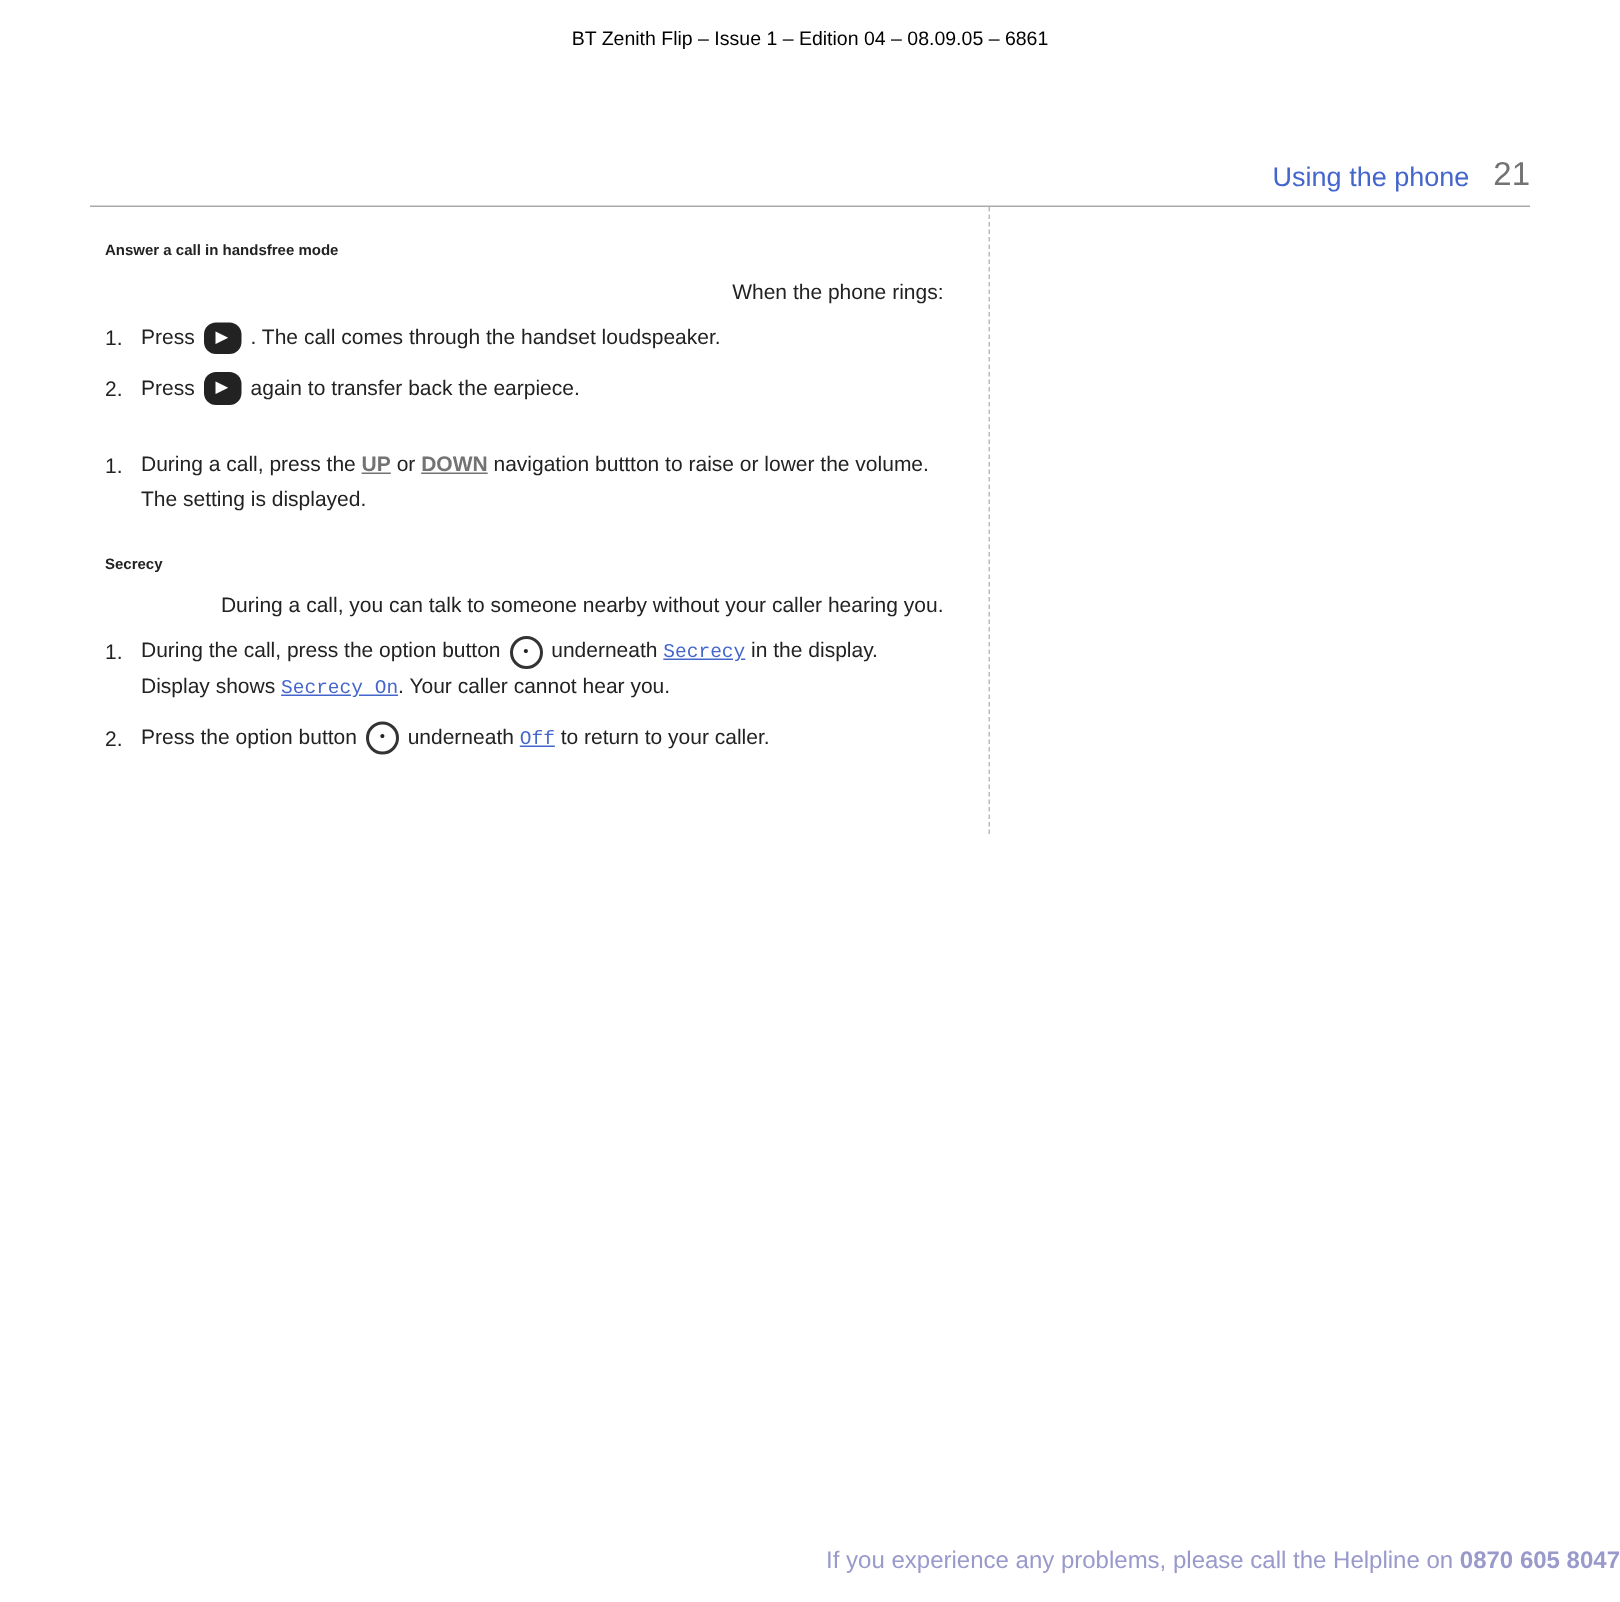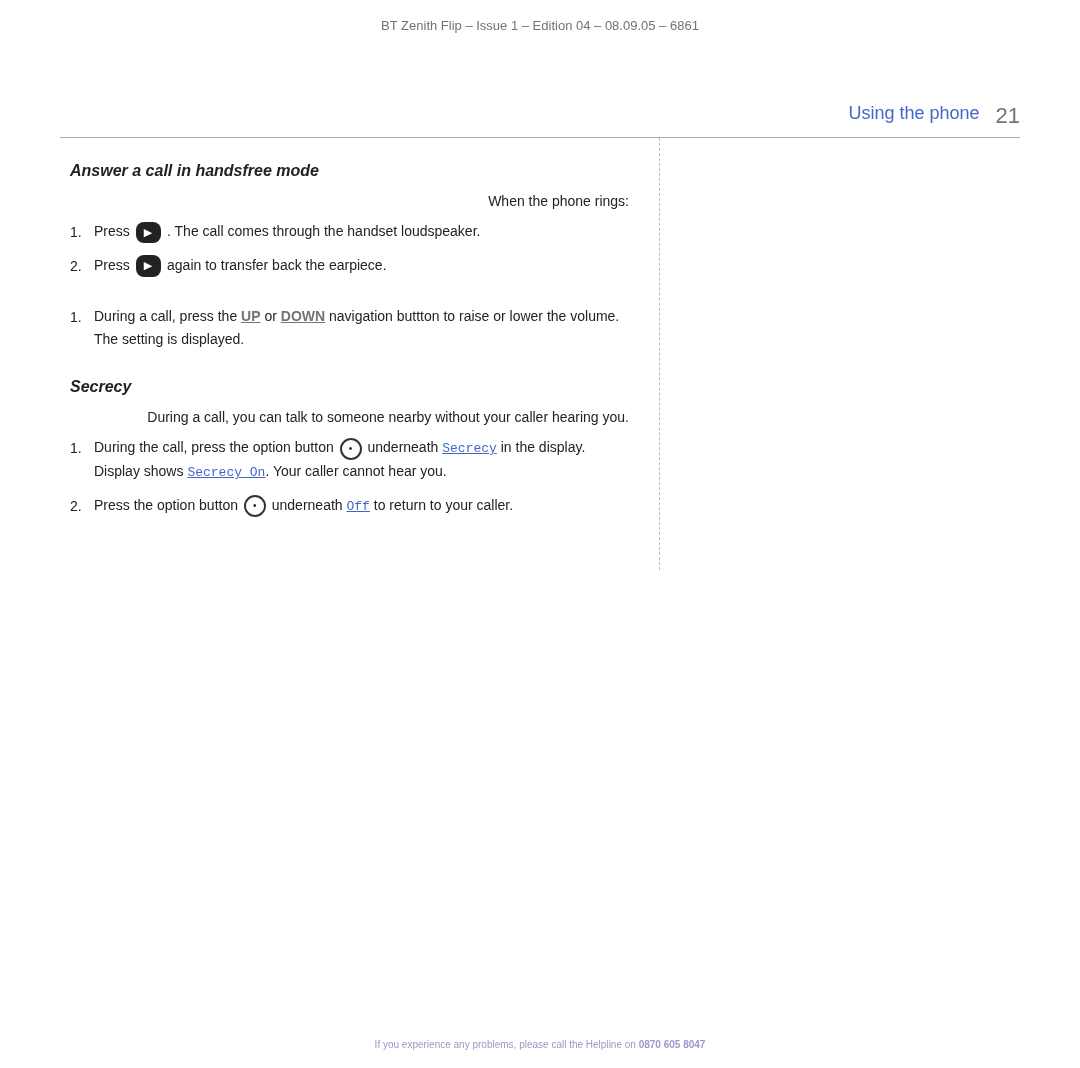--- a/index.html
+++ b/index.html
@@ -23,7 +23,7 @@
       text-align: center;
       padding: 18px 0 10px 0;
       font-size: 13px;
-      color: #737373;
+      color: #000000;
     }
 
     .header-rule-area {

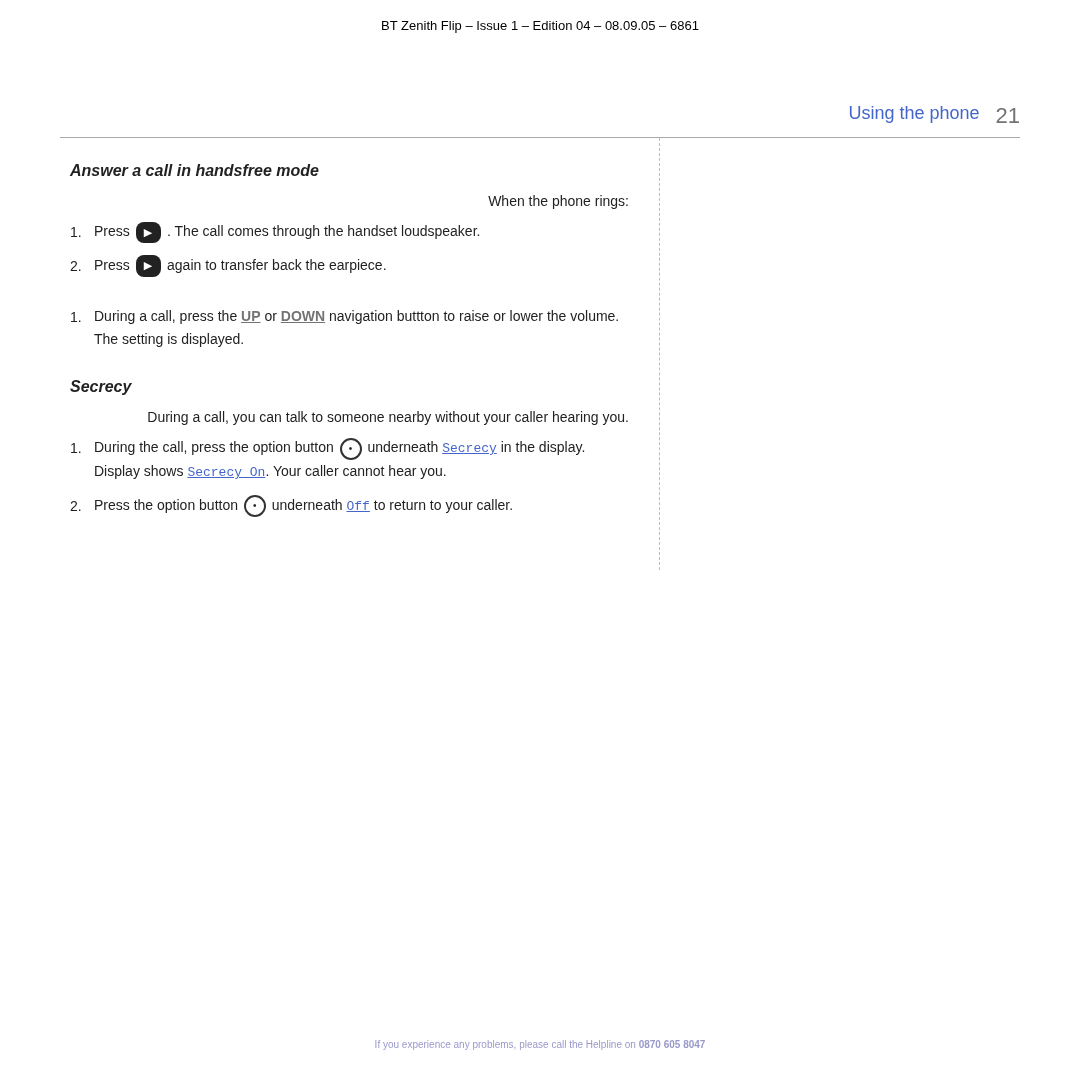--- a/index.html
+++ b/index.html
@@ -34,7 +34,7 @@
     .section-header-row {
       display: flex;
       justify-content: flex-end;
-      align-items: flex-start;
+      align-items: flex-end;
       padding-bottom: 8px;
     }
 

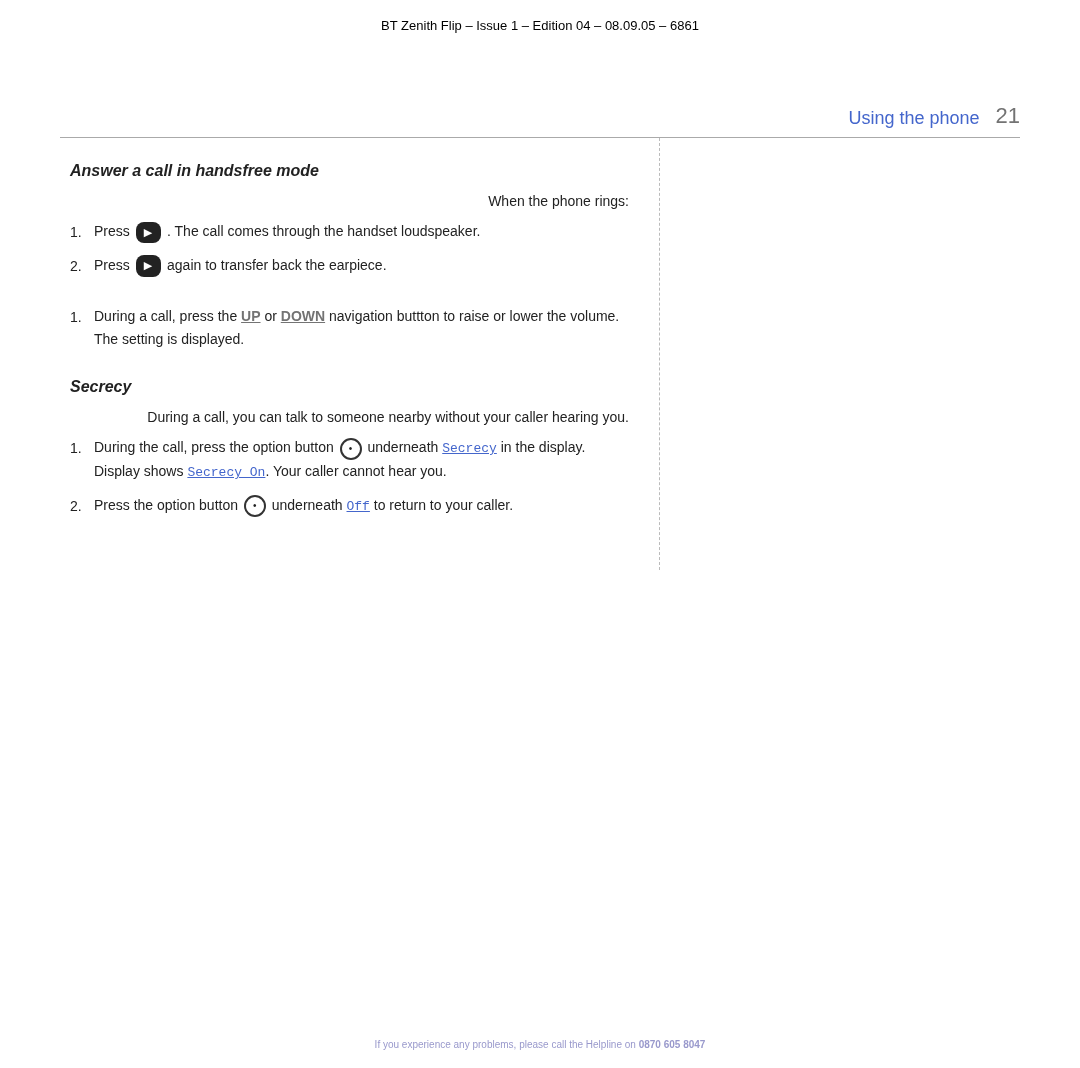--- a/index.html
+++ b/index.html
@@ -78,9 +78,8 @@
 
     .section-heading {
       font-weight: bold;
-      font-size: 16px;
+      font-size: 10px;
       margin-bottom: 10px;
-      font-style: italic;
     }
 
     .body-text {

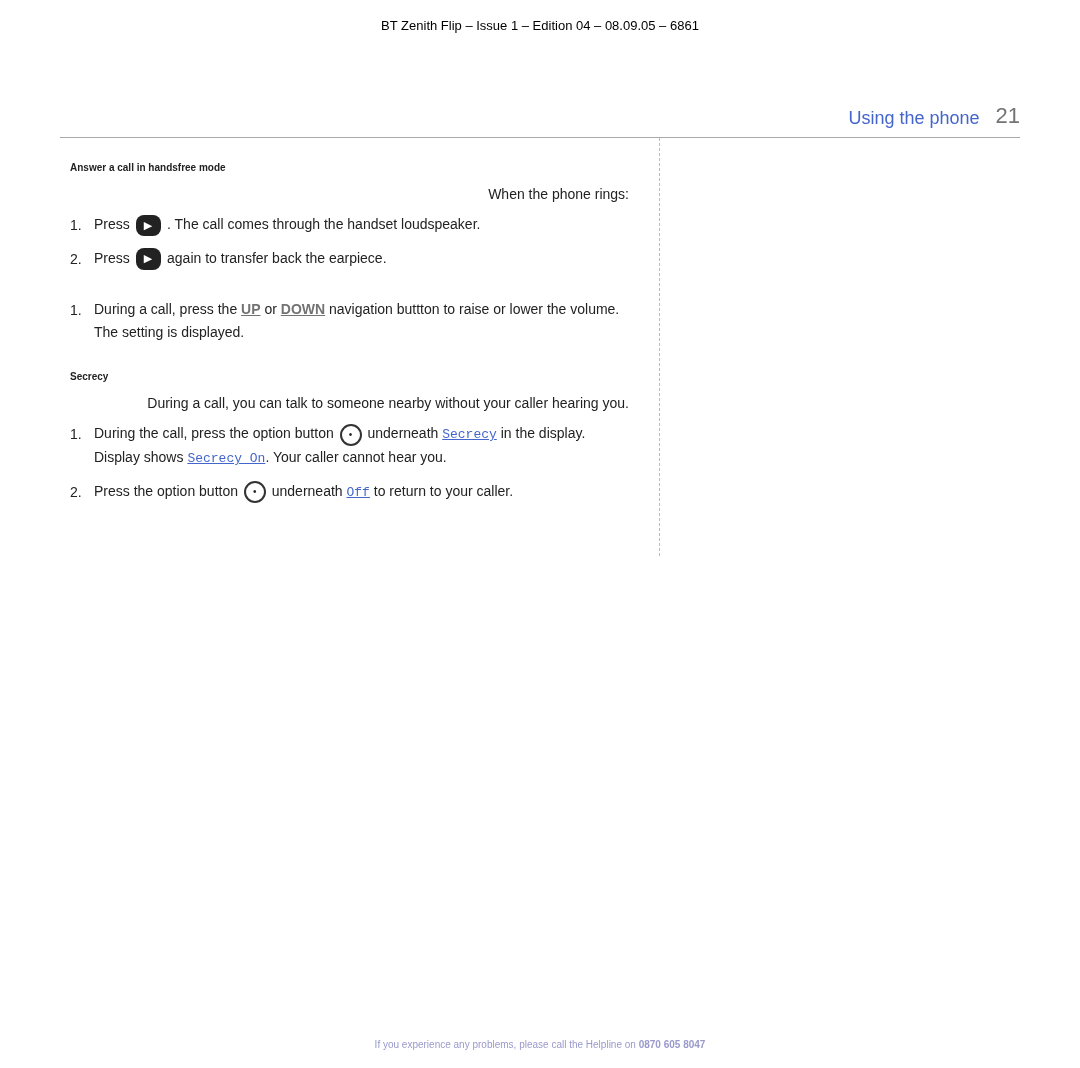--- a/index.html
+++ b/index.html
@@ -166,8 +166,8 @@
       bottom: 18px;
       left: 0;
       right: 0;
-      text-align: center;
-      font-size: 10px;
+      text-align: right;
+      font-size: 16px;
       color: #9999cc;
     }
 

